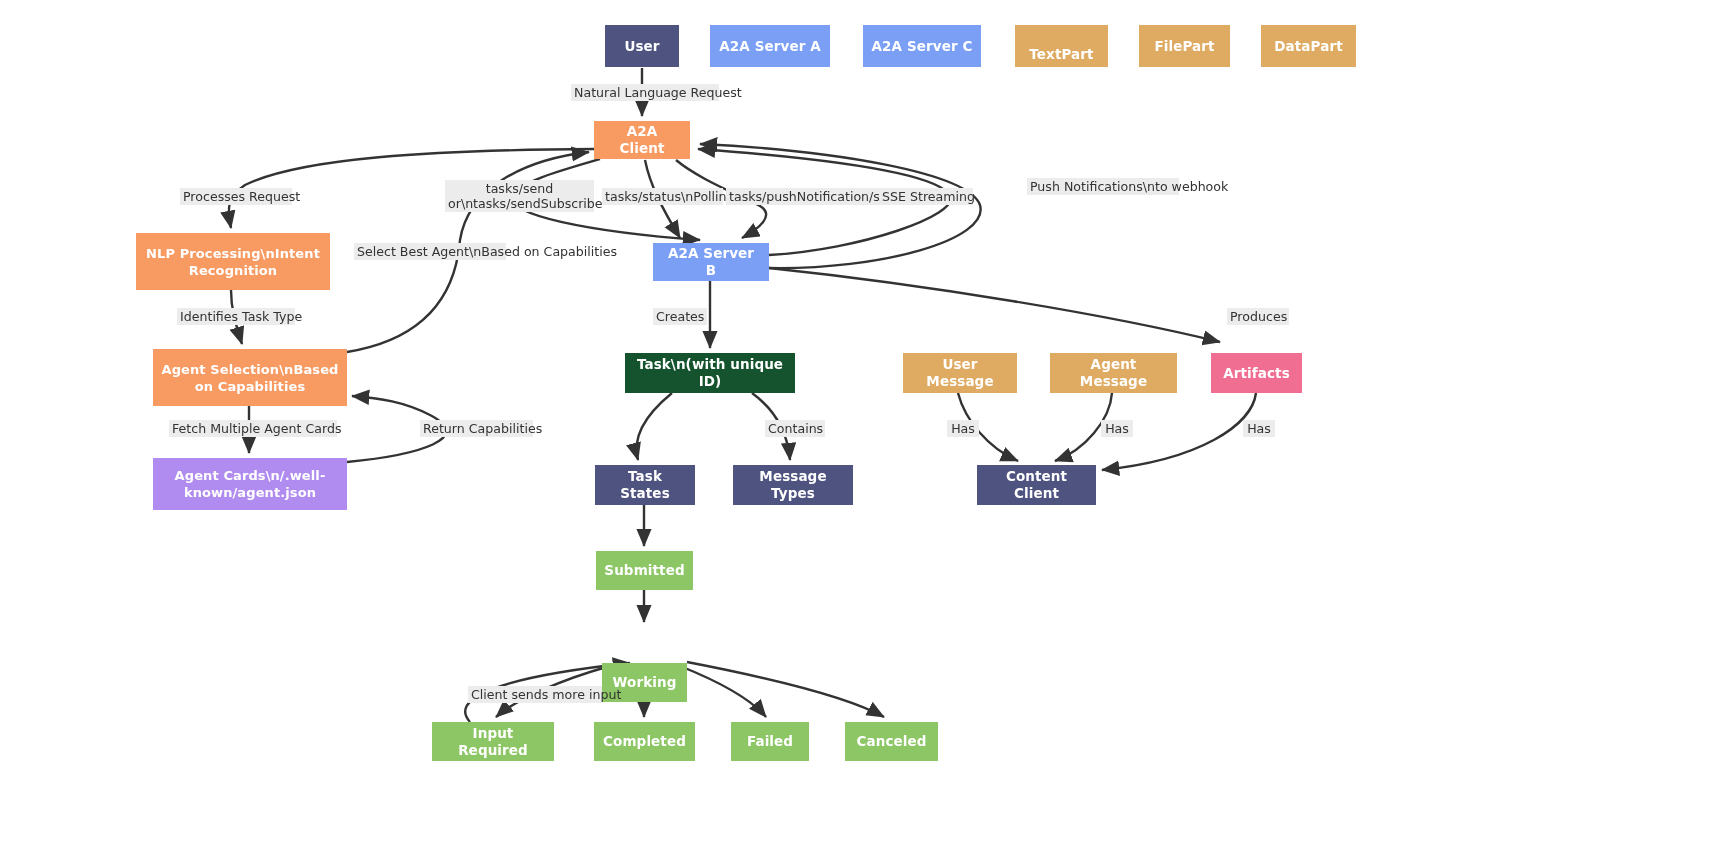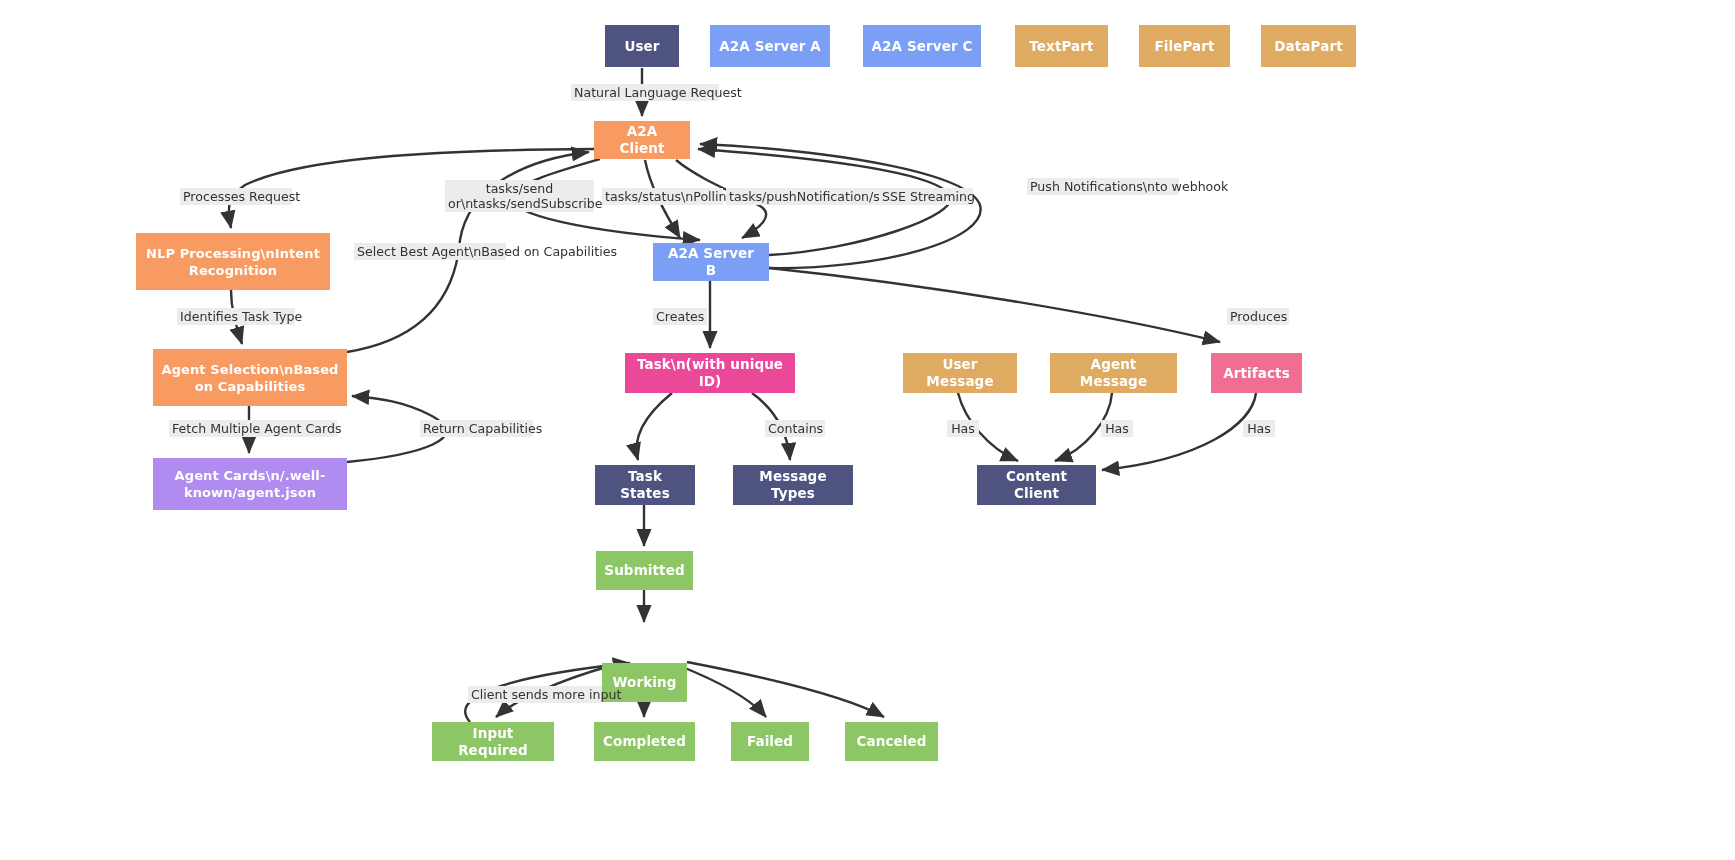--- a/index.html
+++ b/index.html
@@ -93,7 +93,7 @@
   <div class="node c-blue" style="left:863px;top:25px;width:118px;height:42px;">
       <span>A2A Server C</span>
     </div>
-  <div class="node c-tan" style="left:1015px;top:25px;width:93px;height:42px;">
+  <div class="node c-tan" style="left:1015px;top:25px;width:93px;height:42px;align-items:flex-end;">
       <span>TextPart</span>
     </div>
   <div class="node c-tan" style="left:1139px;top:25px;width:91px;height:42px;">

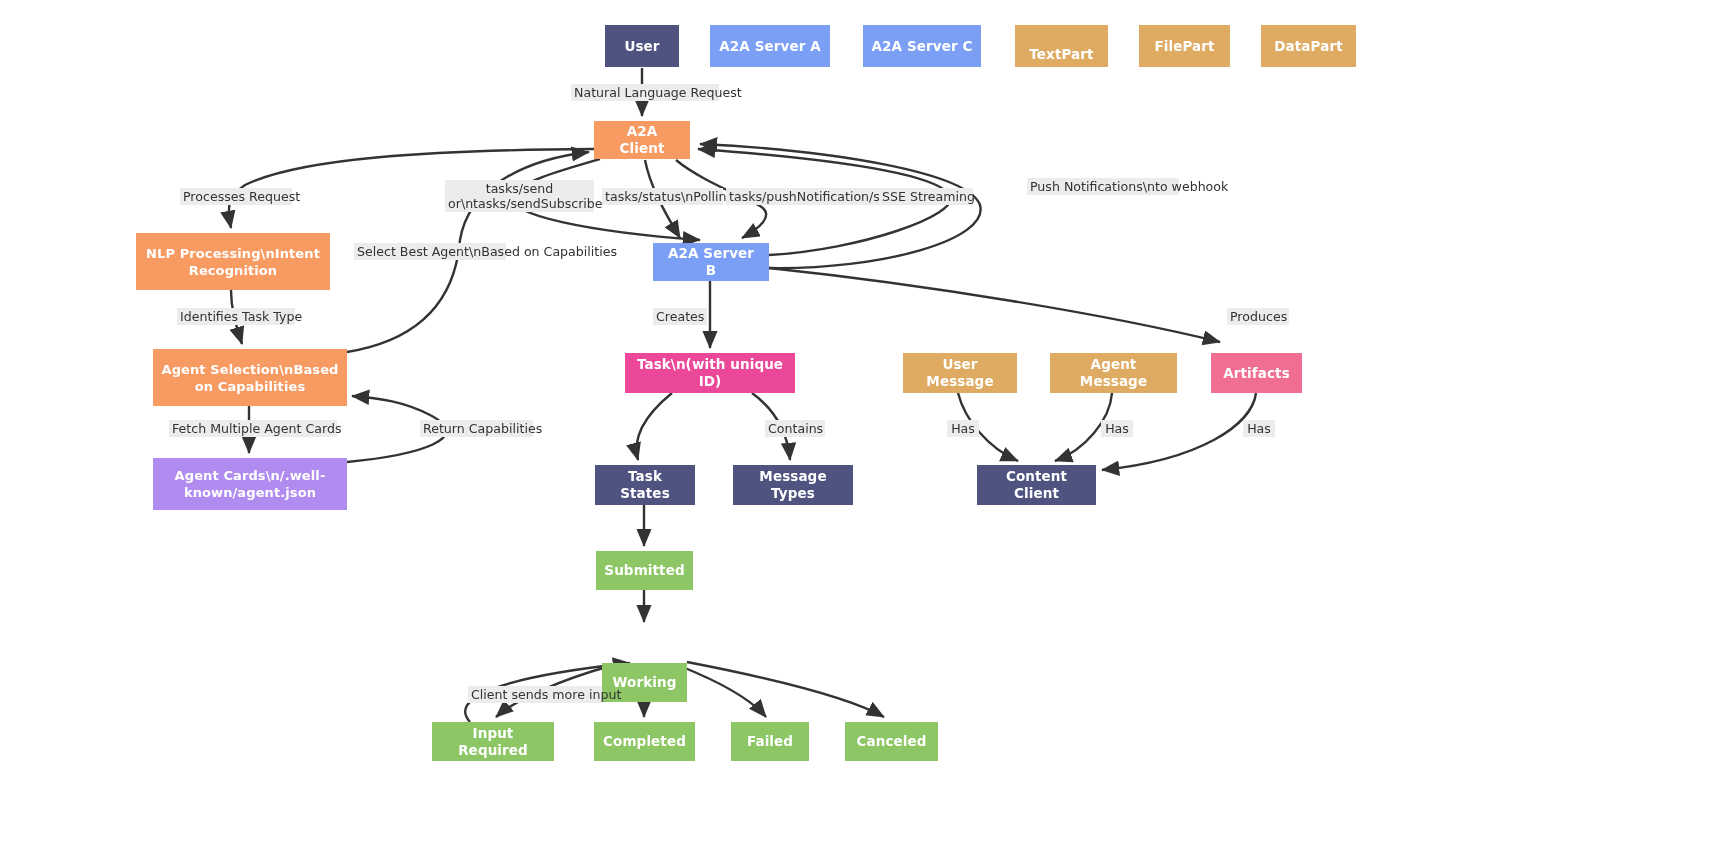--- a/index.html
+++ b/index.html
@@ -14,7 +14,7 @@
   .c-blue{background:#7a9ff5;}
   .c-tan{background:#dfab63;}
   .c-orange{background:#f89b63;}
-  .c-cyan{background:#ec4899;}
+  .c-cyan{background:#14532d;}
   .c-purple{background:#b18cf0;}
   .c-pink{background:#f06e92;}
   .c-green{background:#8cc665;}

